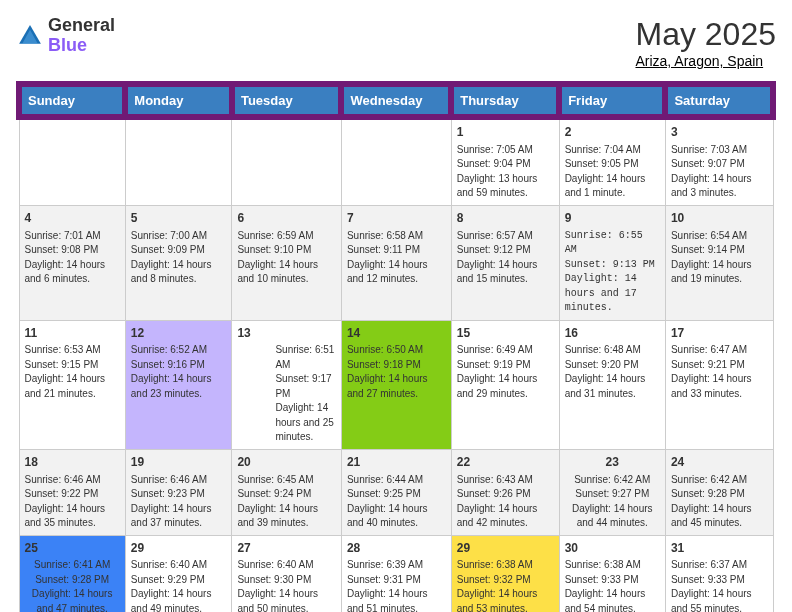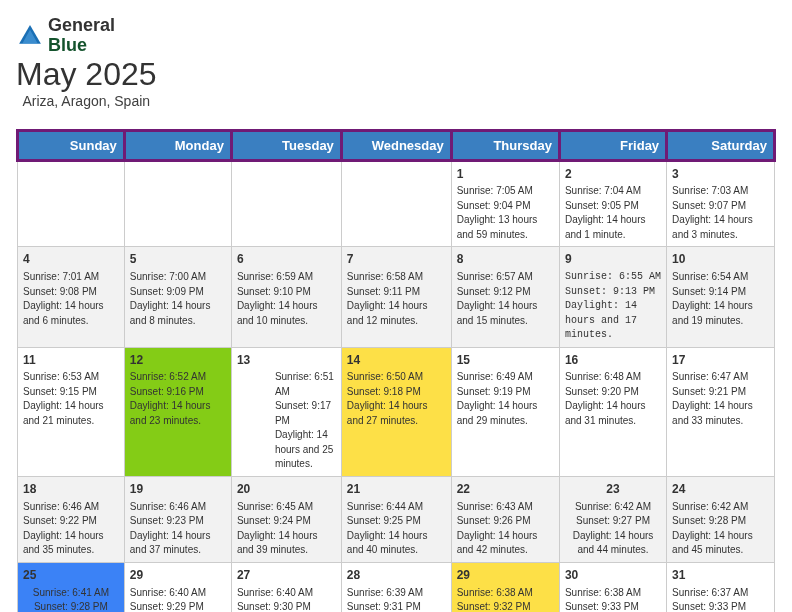--- a/index.html
+++ b/index.html
@@ -14,8 +14,7 @@
       display: flex;
       justify-content: space-between;
       align-items: flex-start;
-      margin-bottom: 20px;
-      flex-direction: column;
+      margin-bottom: 12px;
     }
     .logo {
       display: flex;

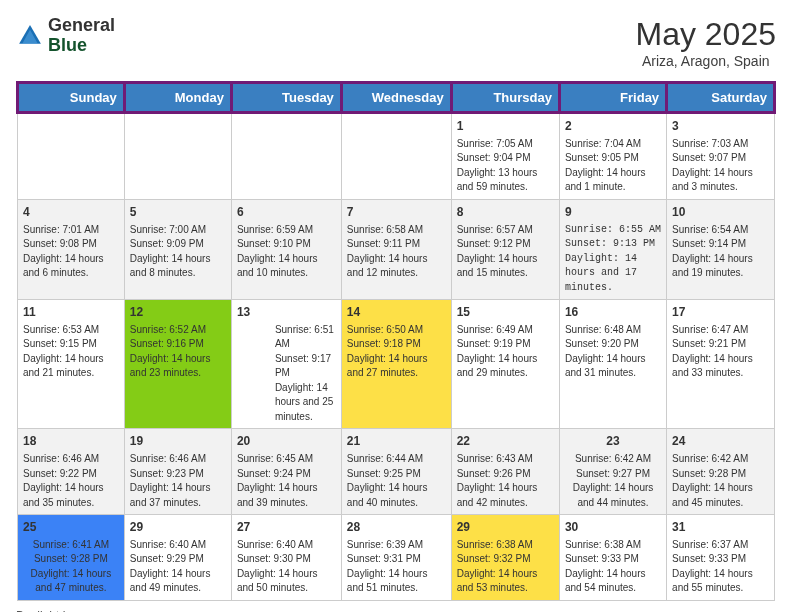--- a/index.html
+++ b/index.html
@@ -27,7 +27,7 @@
       line-height: 1.1;
     }
     .logo-general { color: #333; }
-    .logo-blue { color: #14532d; }
+    .logo-blue { color: #8b5cf6; }
     .logo-icon {
       width: 28px;
       height: 28px;

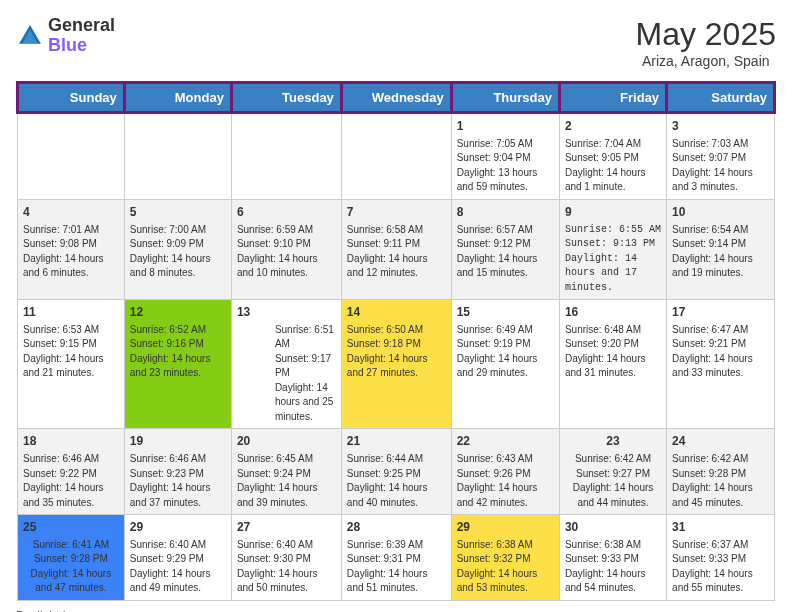--- a/index.html
+++ b/index.html
@@ -33,7 +33,7 @@
       height: 28px;
     }
     .title-block {
-      text-align: center;
+      text-align: left;
     }
     .month-title {
       font-size: 32px;

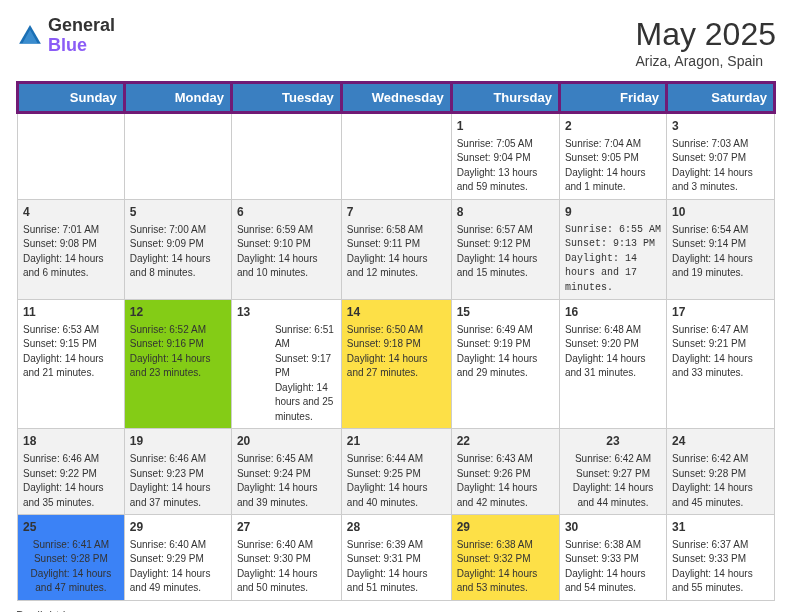--- a/index.html
+++ b/index.html
@@ -42,7 +42,8 @@
     }
     .location {
       font-size: 14px;
-      color: #404040;
+      color: #000000;
+      text-decoration: underline;
     }
     .calendar {
       width: 100%;

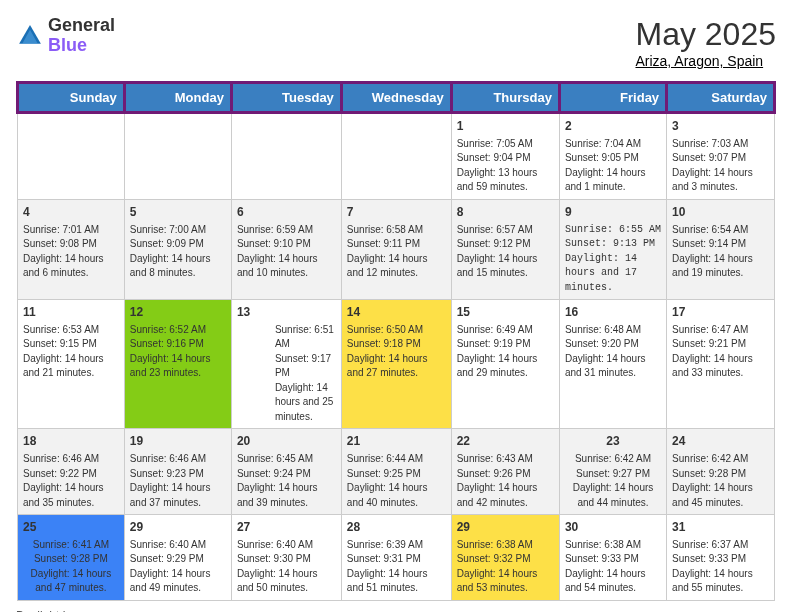--- a/index.html
+++ b/index.html
@@ -53,11 +53,11 @@
     .calendar th {
       background: #3a7fc1;
       color: #fff;
-      text-align: right;
+      text-align: left;
       padding: 6px 6px;
       font-size: 13px;
       font-weight: bold;
-      border: 3px solid #701a75;
+      border: 6px solid #701a75;
     }
     .calendar td {
       vertical-align: top;

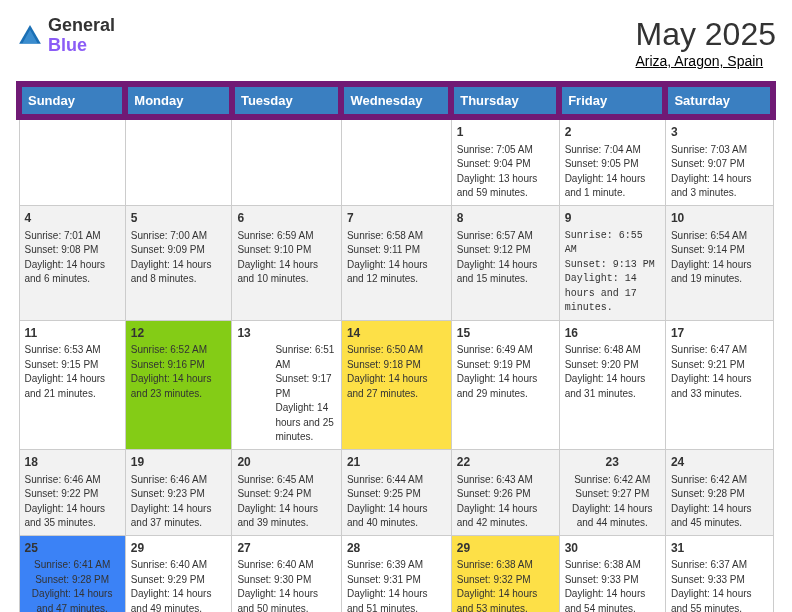--- a/index.html
+++ b/index.html
@@ -202,7 +202,7 @@
 Sunset: 9:15 PM
 Daylight: 14 hours and 21 minutes.</div>
         </td>
-        <td style="background: #84cc16;">
+        <td style="background: #c4b5fd;">
           <span class="day-num">12</span>
           <div class="day-info" style="white-space: pre-line;">Sunrise: 6:52 AM
 Sunset: 9:16 PM

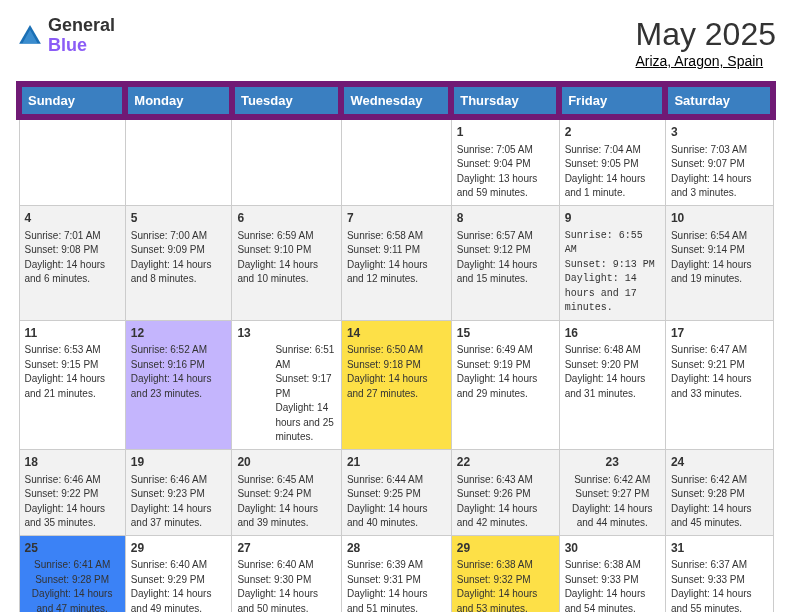--- a/index.html
+++ b/index.html
@@ -214,7 +214,7 @@
 Sunset: 9:17 PM
 Daylight: 14 hours and 25 minutes.</div>
         </td>
-        <td style="background: #fde047;">
+        <td style="background: #84cc16;">
           <span class="day-num">14</span>
           <div class="day-info" style="white-space: pre-line;">Sunrise: 6:50 AM
 Sunset: 9:18 PM

